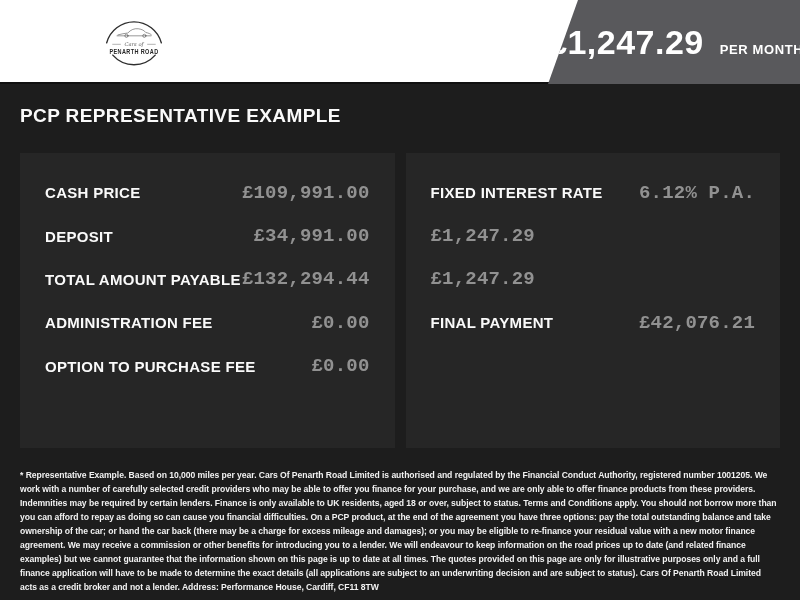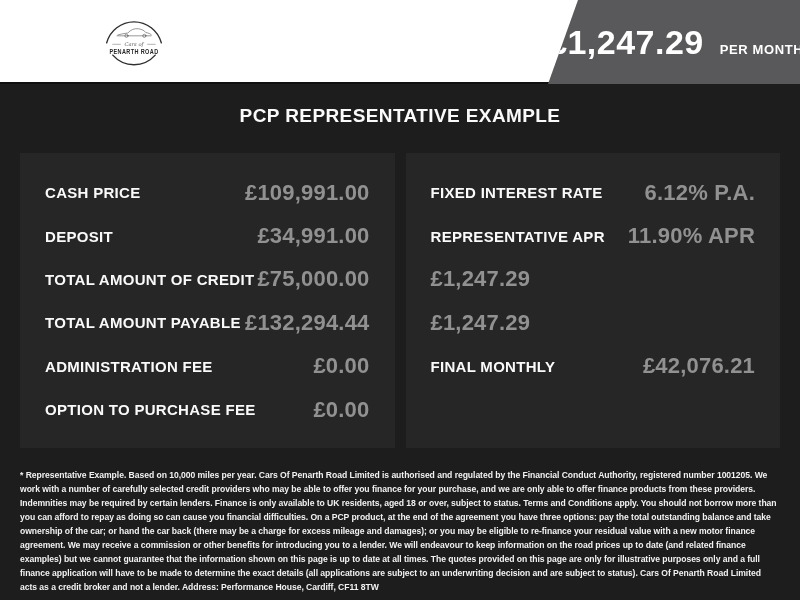--- a/index.html
+++ b/index.html
@@ -33,7 +33,7 @@
   .main{padding:0 20px;}
   .page-title{
     color:var(--label_color,#fafafa);font-size:19px;font-weight:700;
-    letter-spacing:.4px;margin:21px 0 26px;text-align:center;
+    letter-spacing:.4px;margin:21px 0 26px;
   }
   .panels{display:flex;gap:11px;}
   .panel{

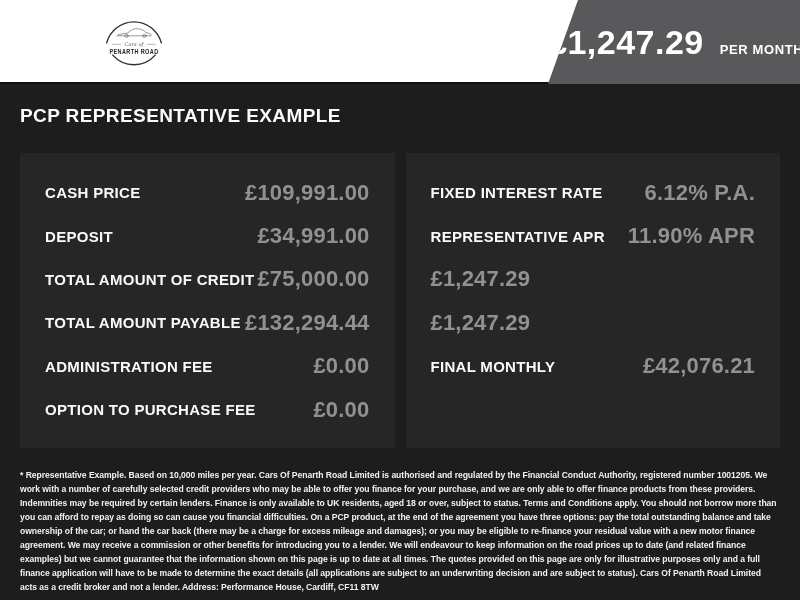--- a/index.html
+++ b/index.html
@@ -42,7 +42,7 @@
   }
   .row{height:43.4px;display:flex;justify-content:space-between;align-items:center;}
   .row .label{color:var(--label_color,#fafafa);font-size:15px;font-weight:700;letter-spacing:.3px;}
-  .row .value{color:var(--value_color,#919191);font-size:22px;font-weight:700;letter-spacing:.2px;}
+  .row .value{color:var(--value_color,#919191);font-size:19px;font-weight:700;letter-spacing:.2px;font-family:Liberation Mono, monospace;}
   
   .footnote{
     color:#f2f2f2;font-size:8.6px;font-weight:700;line-height:14px;

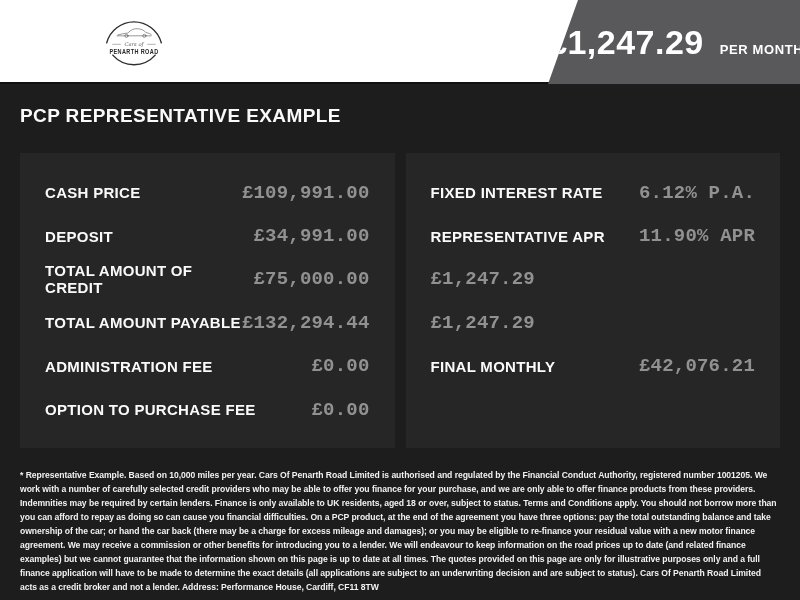--- a/index.html
+++ b/index.html
@@ -123,10 +123,6 @@
     <span class="value">6.12% P.A.</span>
   </div>
 
-  <div class="row">
-    <span class="label">REPRESENTATIVE APR</span>
-    <span class="value">11.90% APR</span>
-  </div>
 
 
   <div class="row">

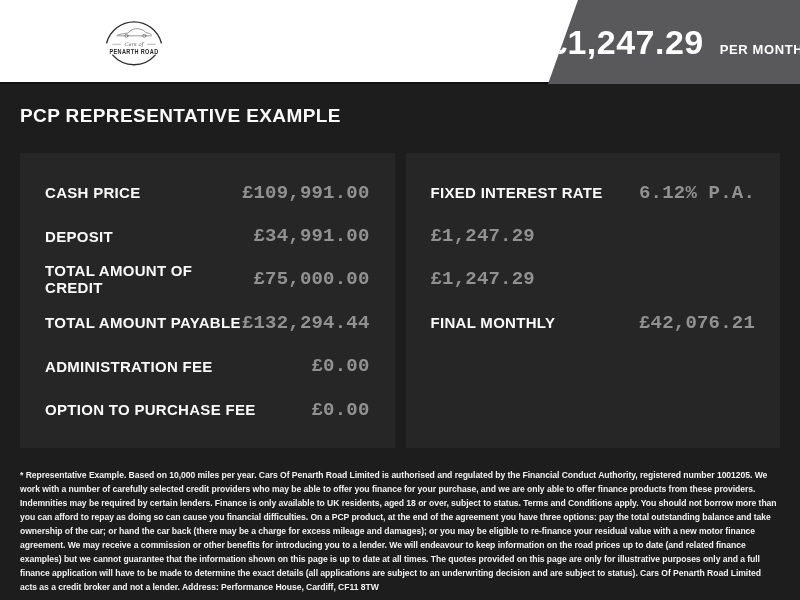--- a/index.html
+++ b/index.html
@@ -97,10 +97,6 @@
     <span class="value">£34,991.00</span>
   </div>
 
-  <div class="row">
-    <span class="label">TOTAL AMOUNT OF CREDIT</span>
-    <span class="value">£75,000.00</span>
-  </div>
 
   <div class="row">
     <span class="label">TOTAL AMOUNT PAYABLE</span>

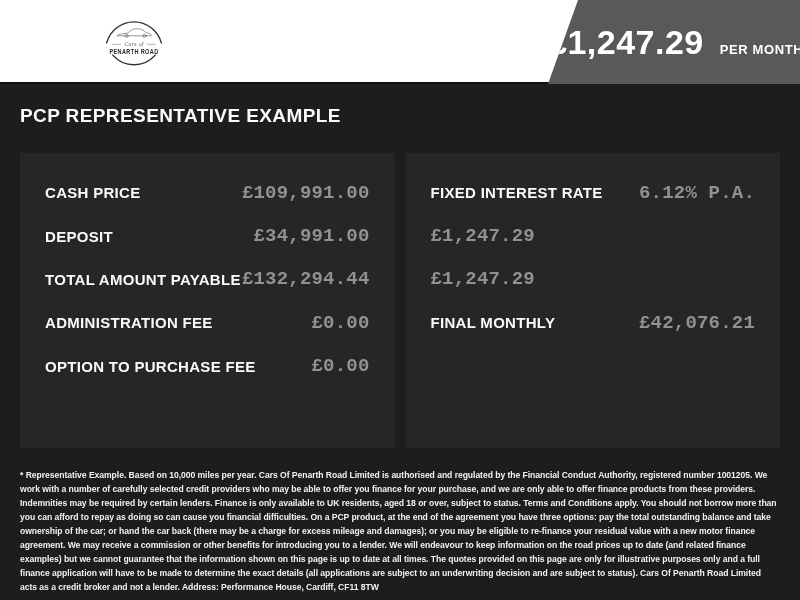--- a/index.html
+++ b/index.html
@@ -130,7 +130,7 @@
   </div>
 
   <div class="row">
-    <span class="label">FINAL MONTHLY</span>
+    <span class="label">FINAL PAYMENT</span>
     <span class="value">£42,076.21</span>
   </div>
 </section>

